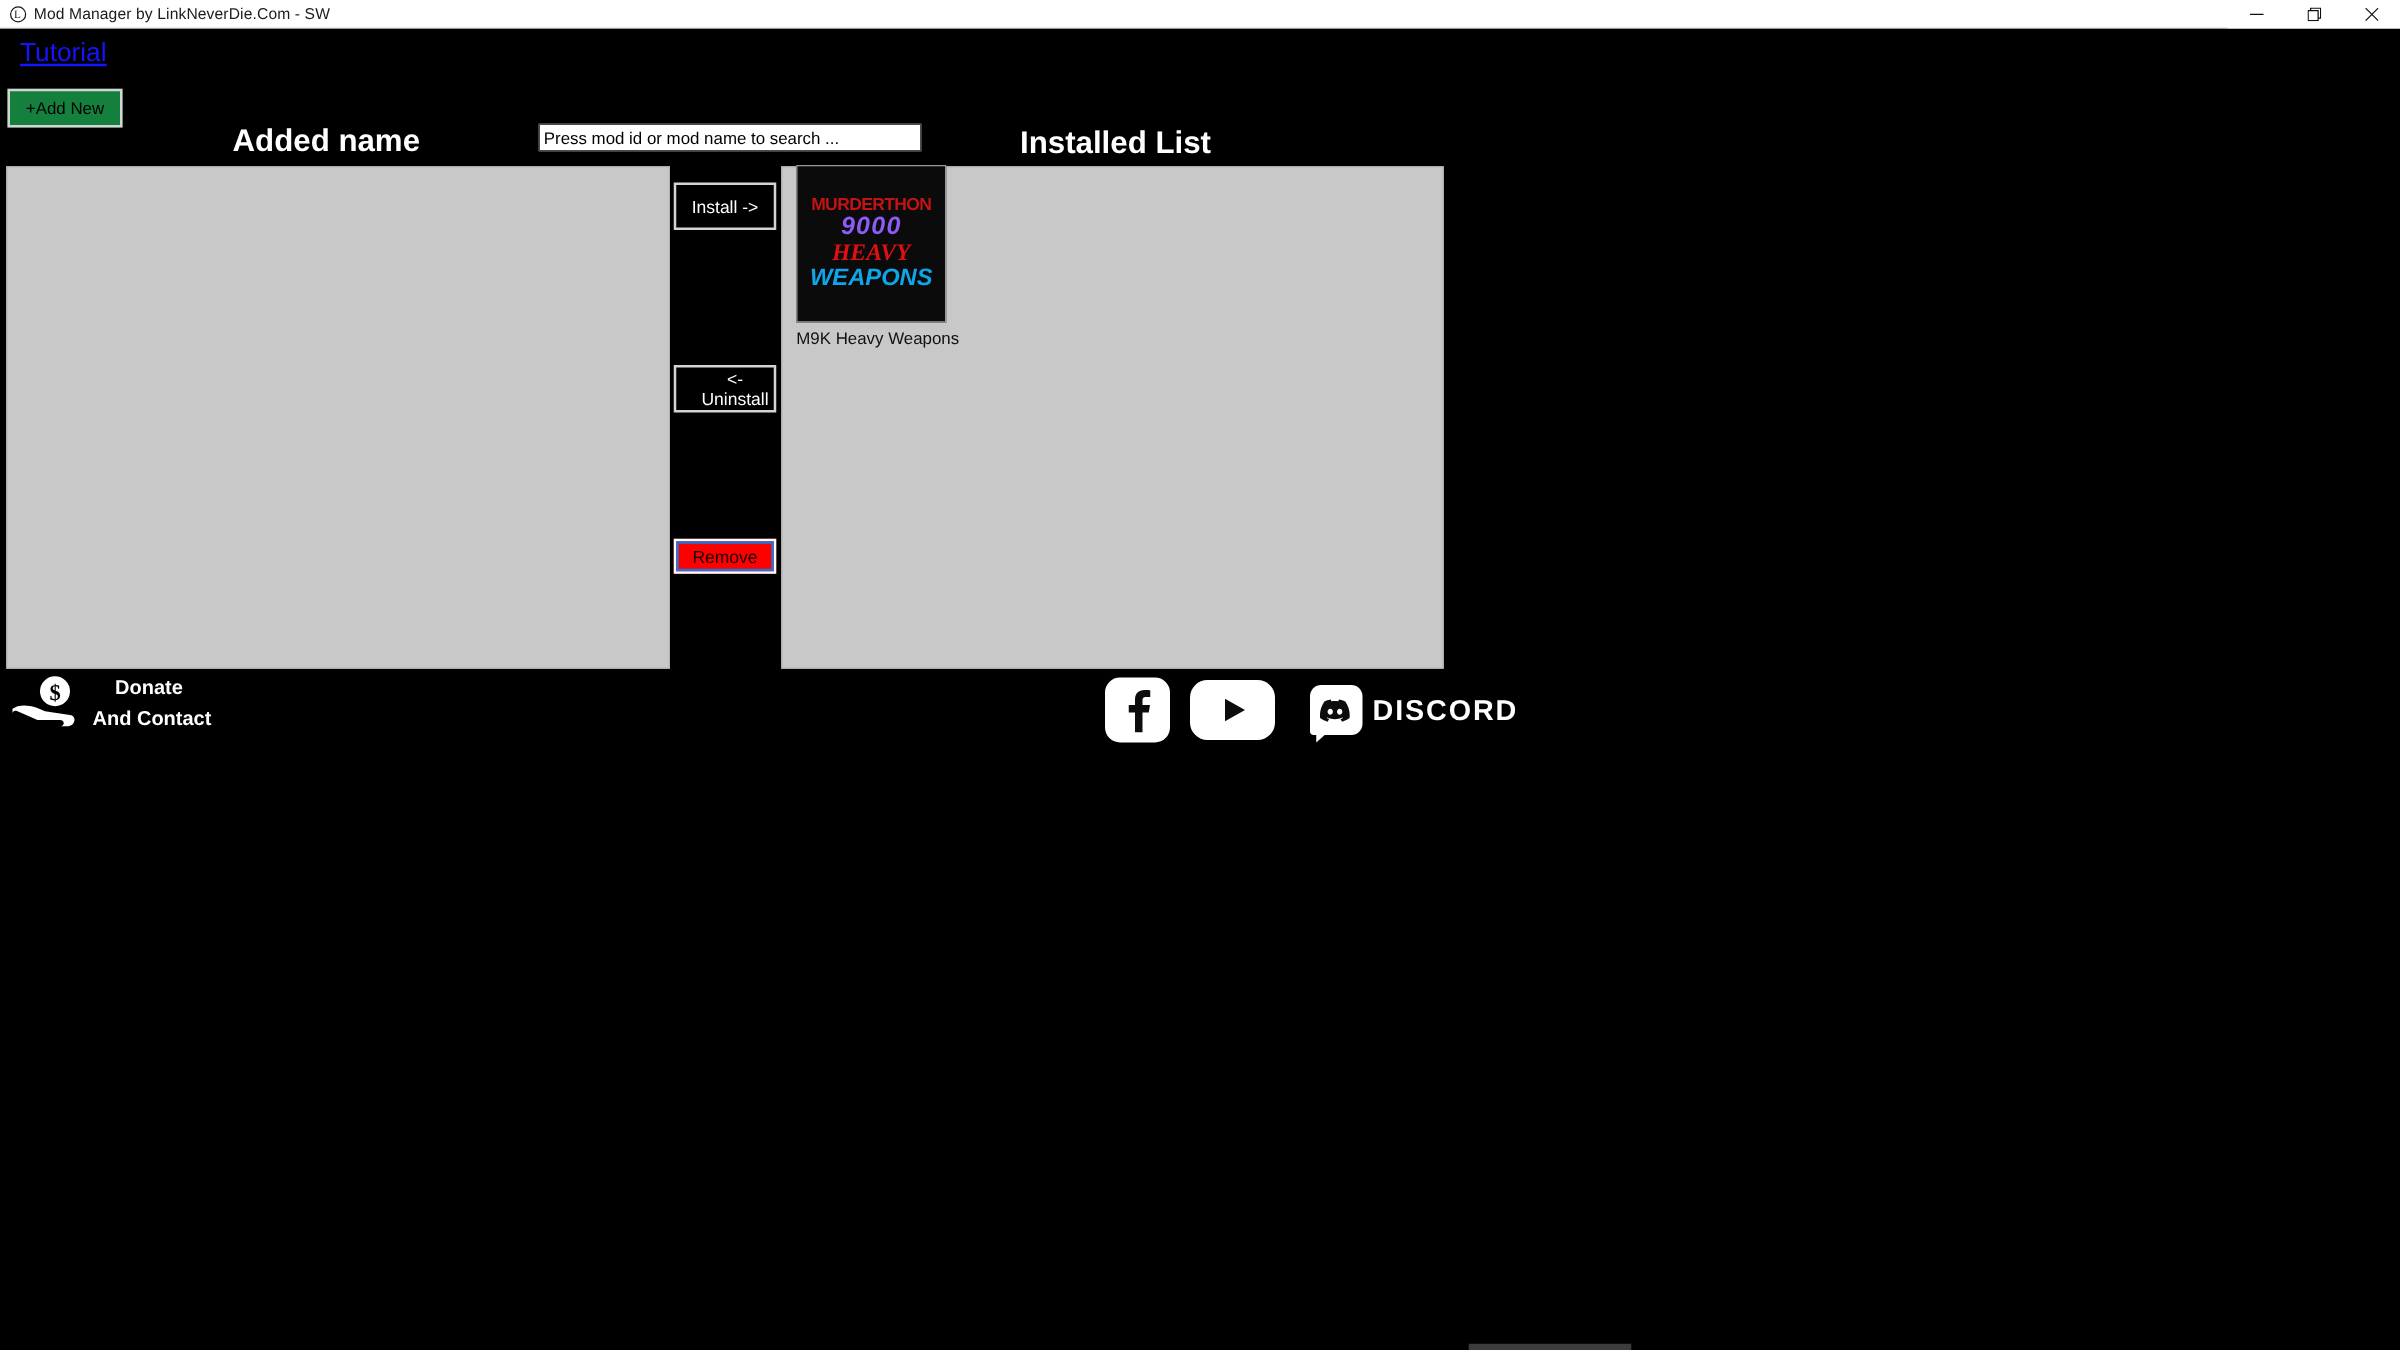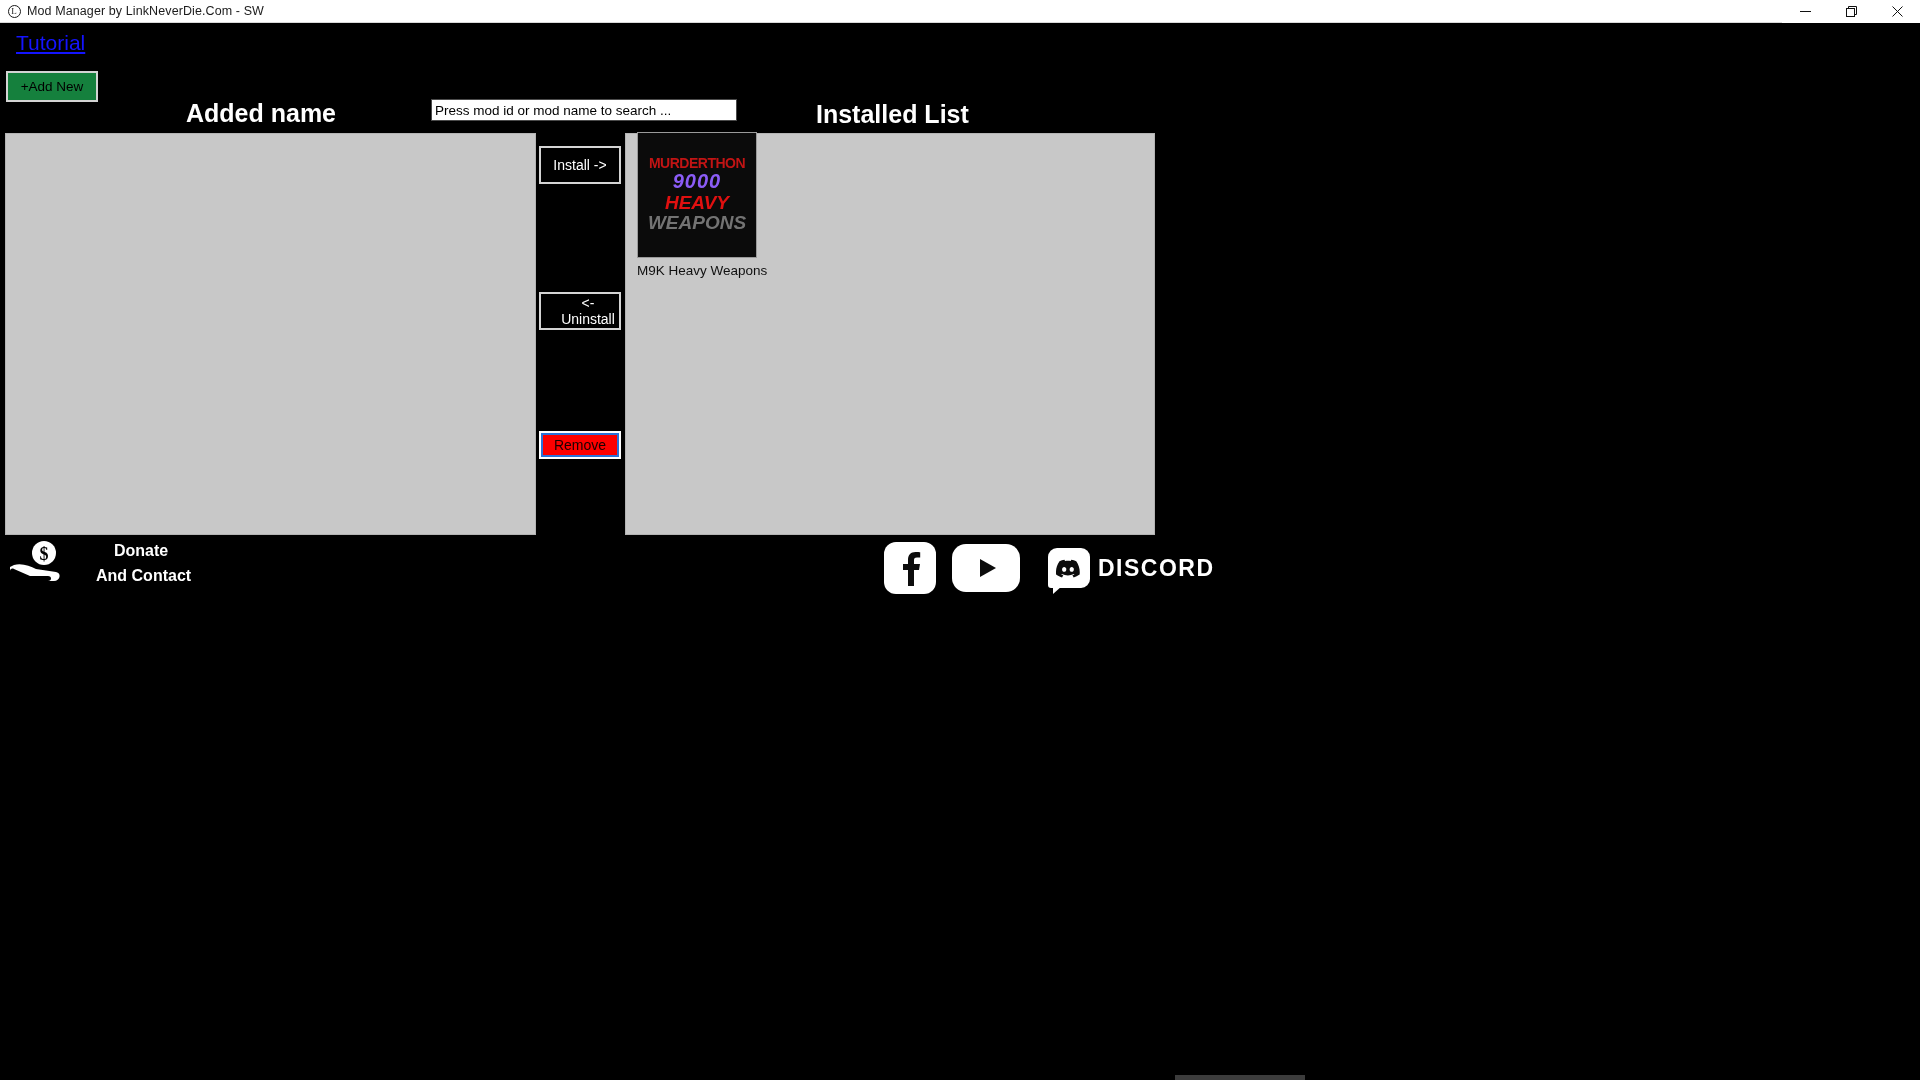--- a/index.html
+++ b/index.html
@@ -199,7 +199,7 @@
     font-size: 19px;
     font-weight: bold;
     font-style: italic;
-    font-family: Liberation Sans, sans-serif;
+    font-family: Liberation Serif, serif;
     margin-top: 2px;
   }
   .mt-line4 {

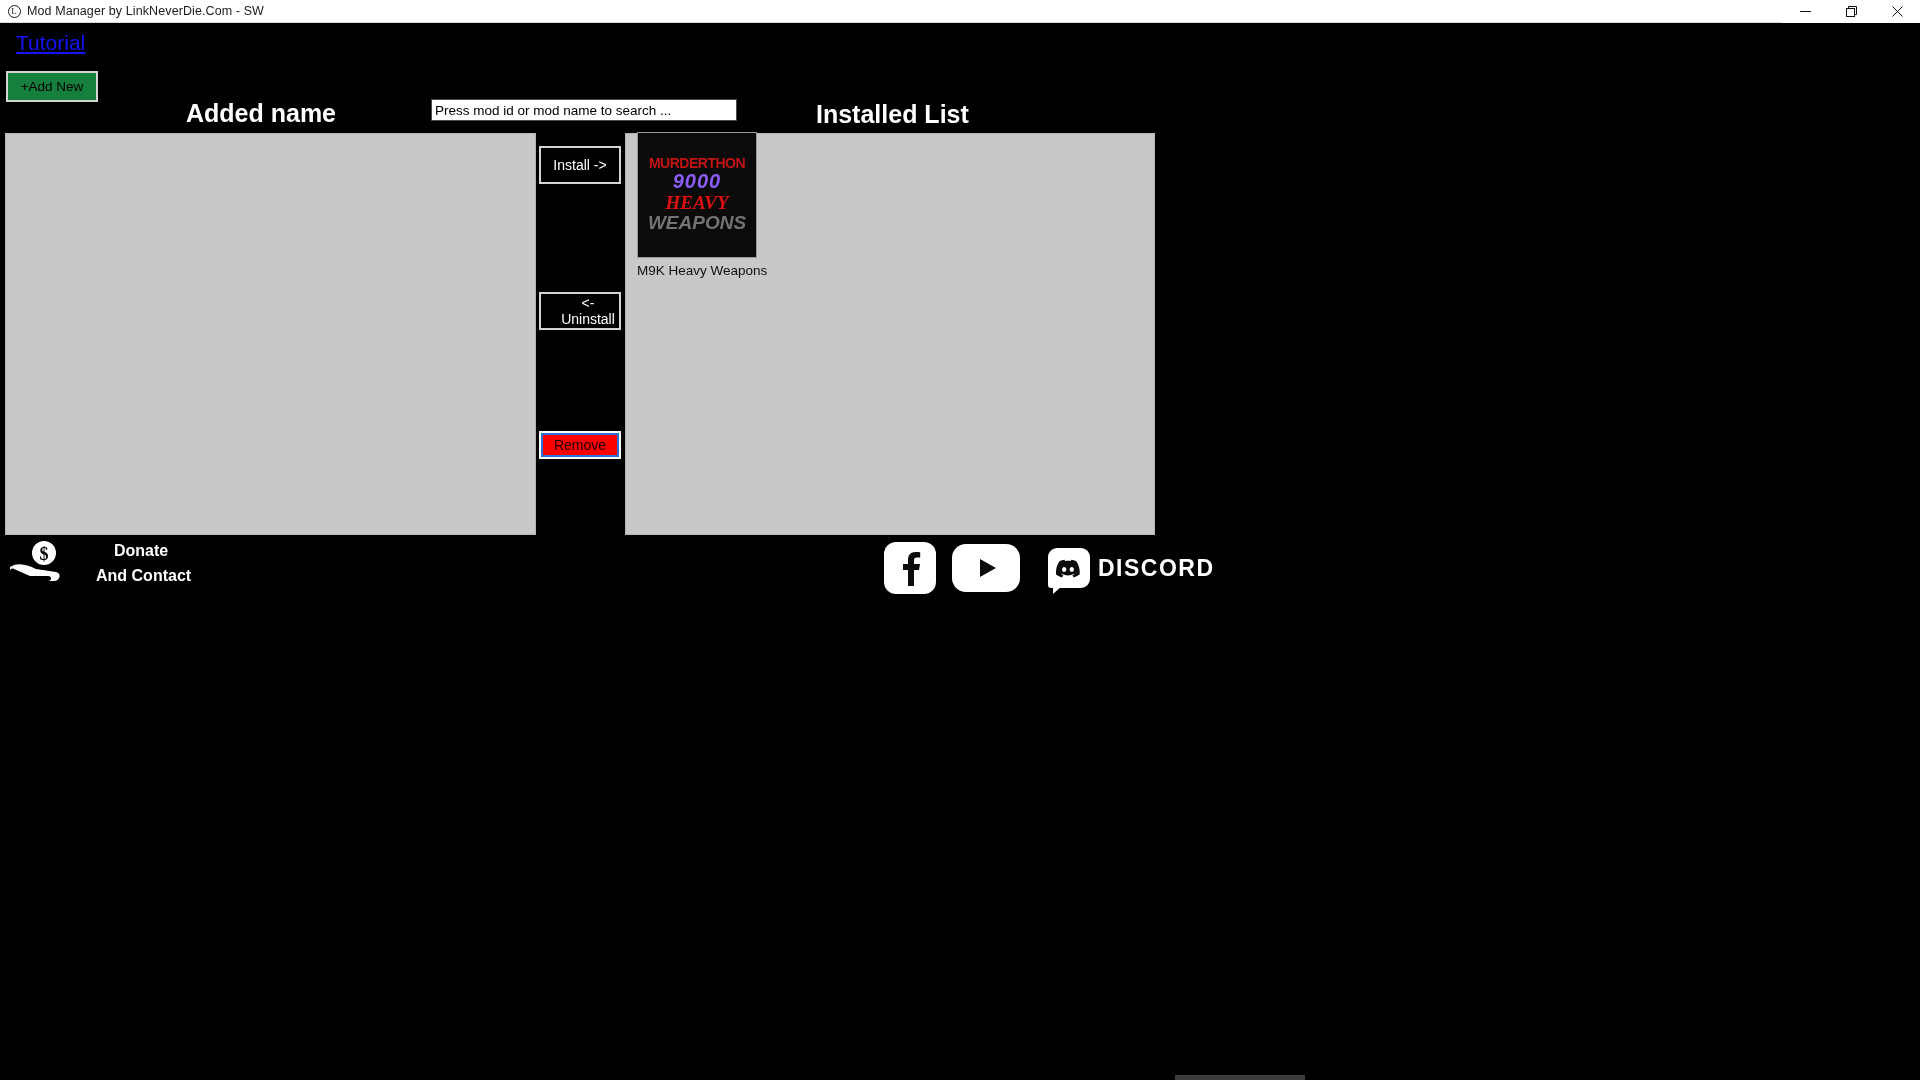--- a/index.html
+++ b/index.html
@@ -203,7 +203,7 @@
     margin-top: 2px;
   }
   .mt-line4 {
-    color: #737373;
+    color: #0ea5e9;
     font-size: 19px;
     font-weight: bold;
     font-style: italic;

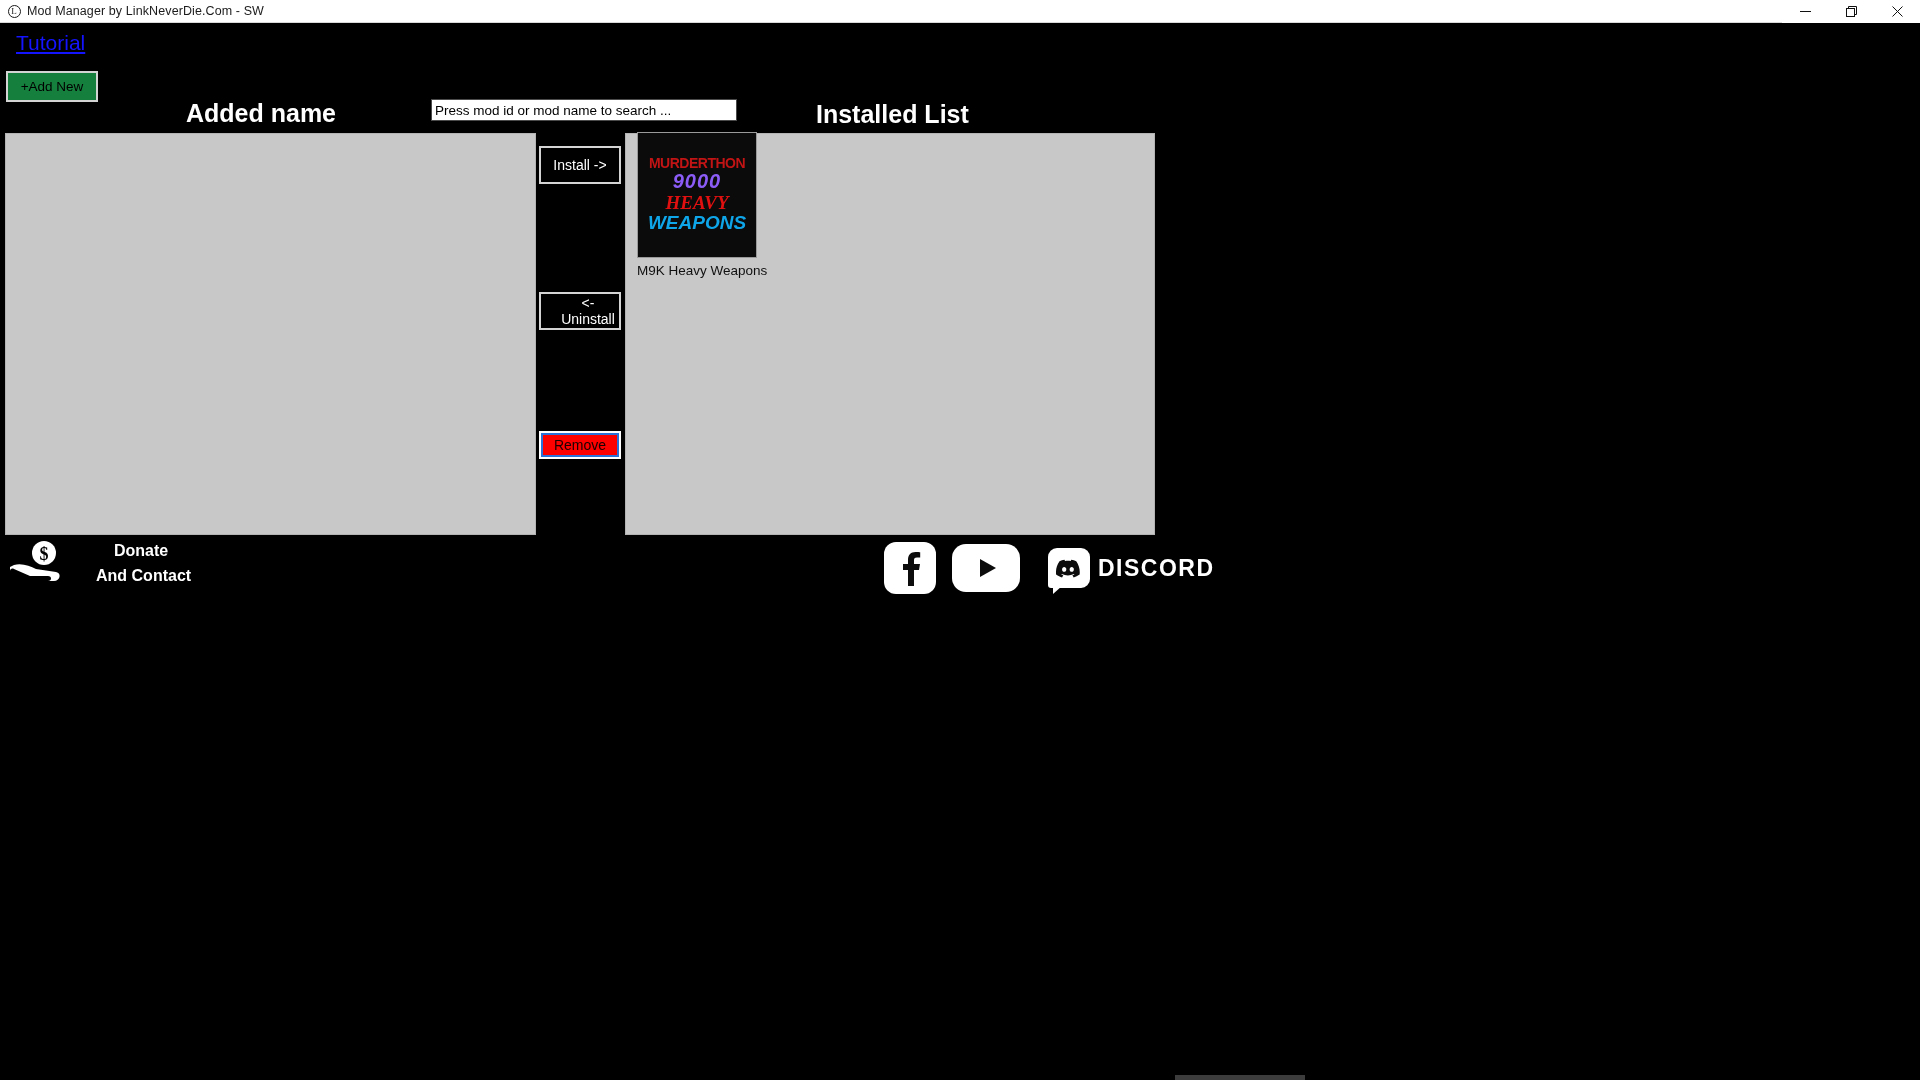--- a/index.html
+++ b/index.html
@@ -230,7 +230,6 @@
   }
   .donate-icon { width: 66px; height: 48px; flex: 0 0 auto; }
   .donate-text {
-    margin-left: 22px;
     color: #ffffff;
     font-size: 16px;
     font-weight: bold;

